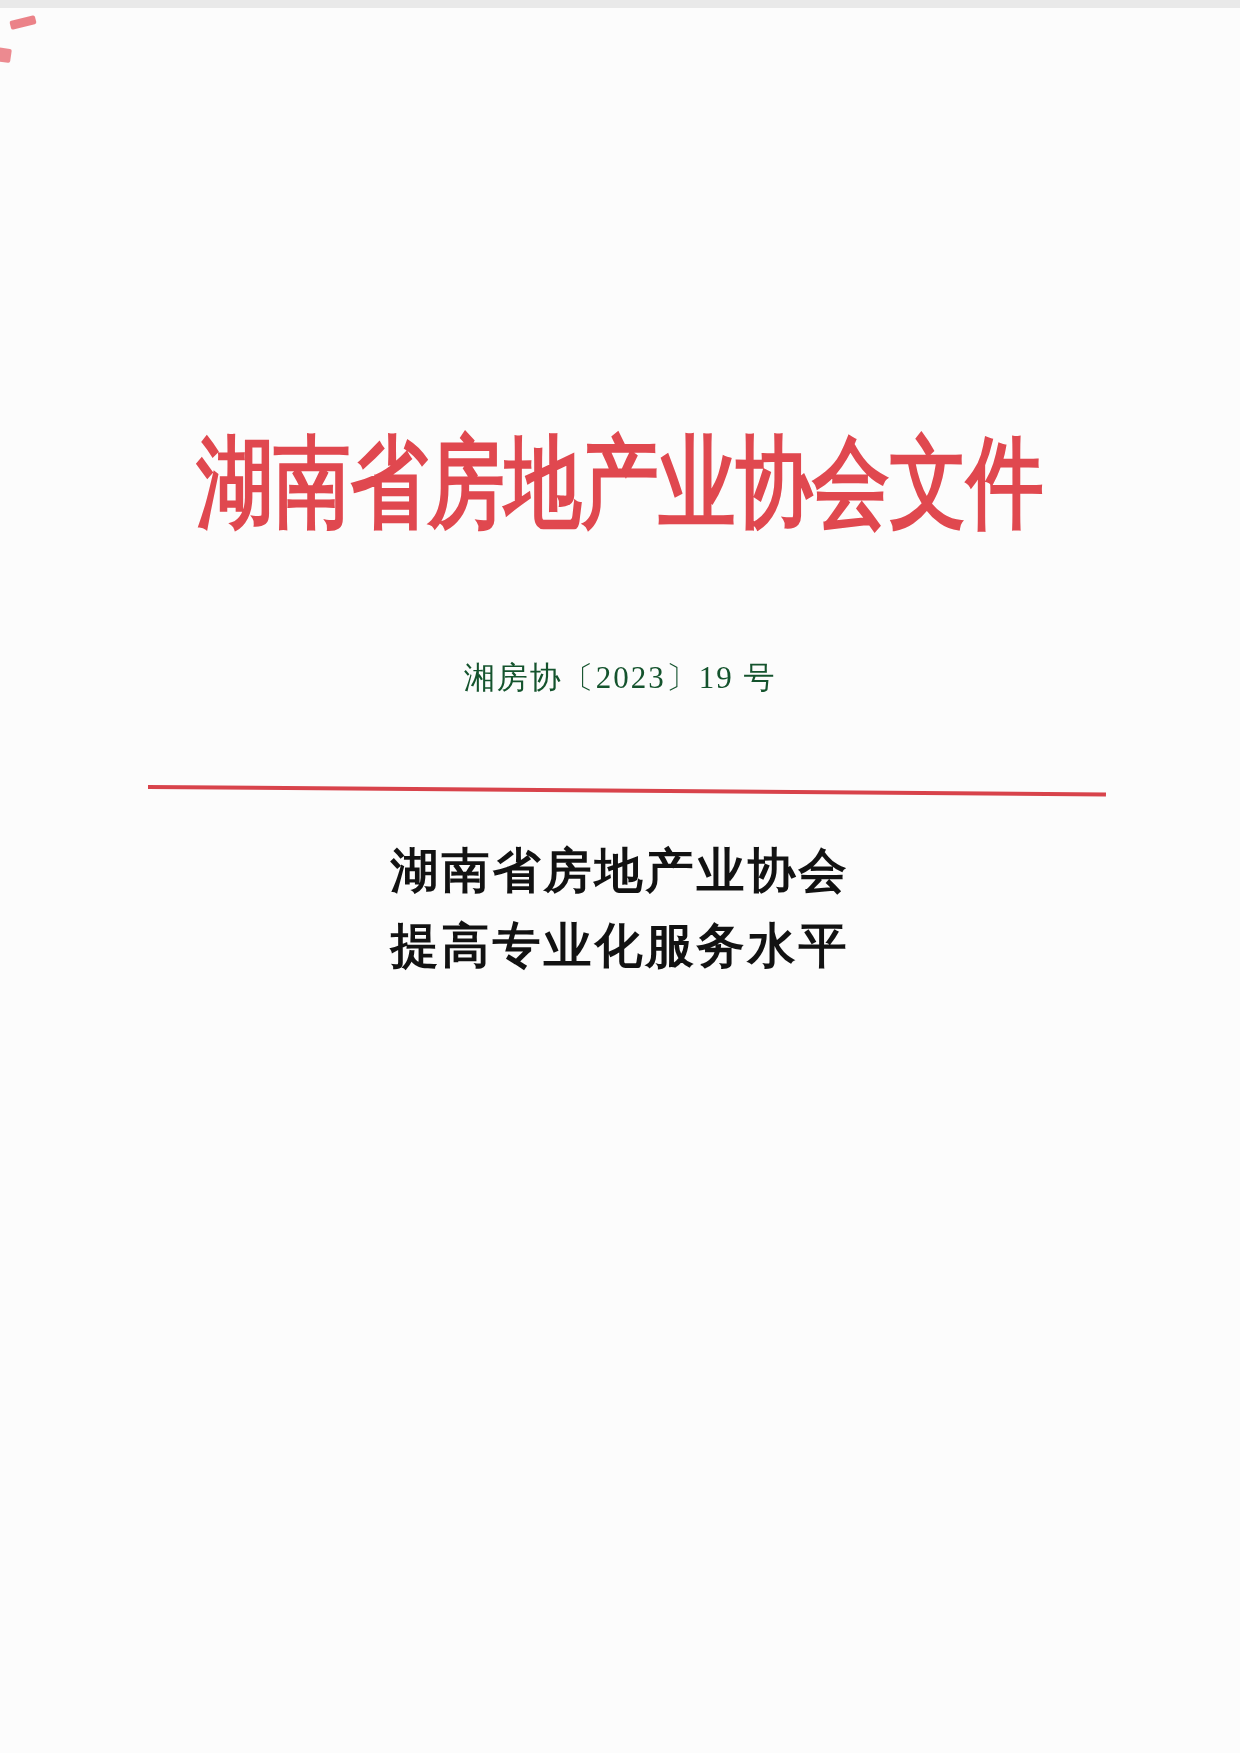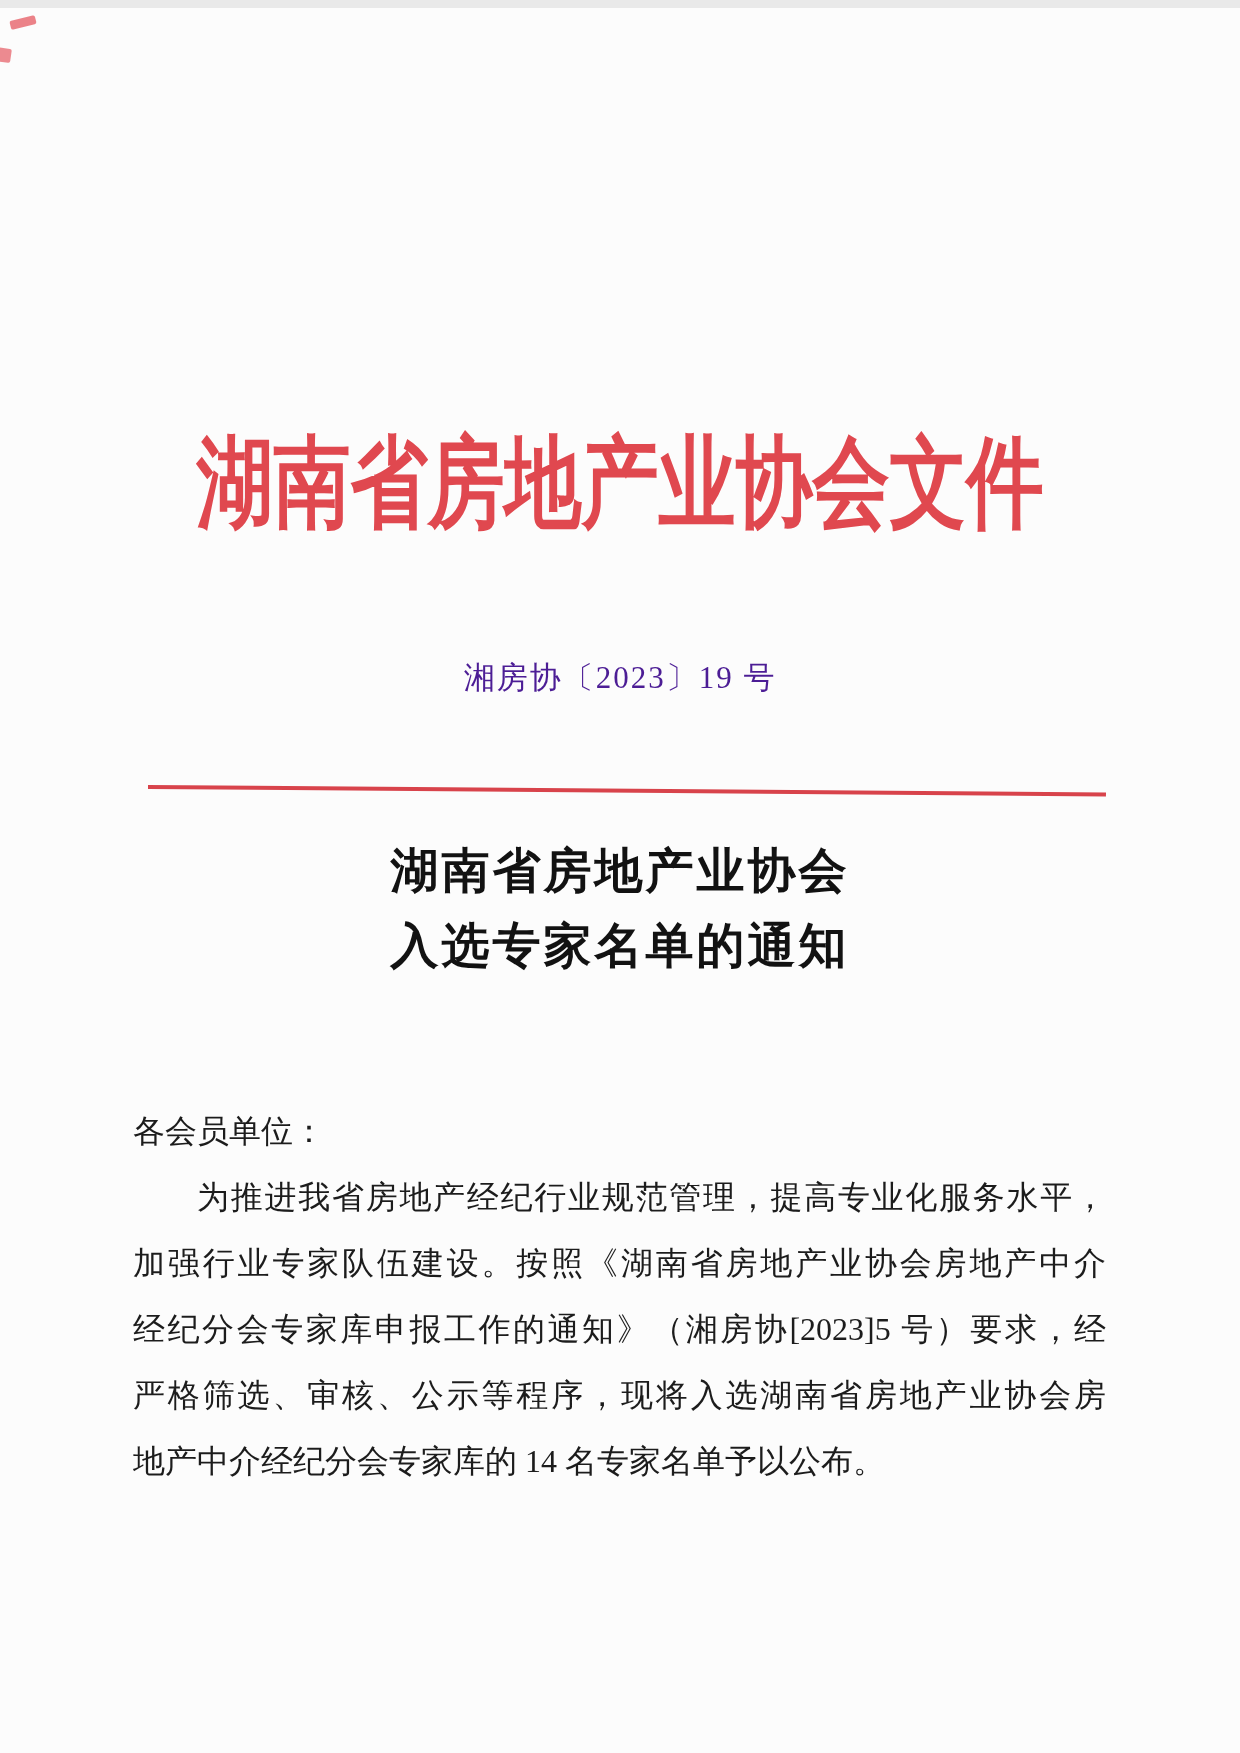--- a/index.html
+++ b/index.html
@@ -60,7 +60,7 @@
     line-height: 44px;
     text-align: center;
     font-size: 31px;
-    color: #4c1d95;
+    color: #14532d;
     letter-spacing: 2px;
   }
   

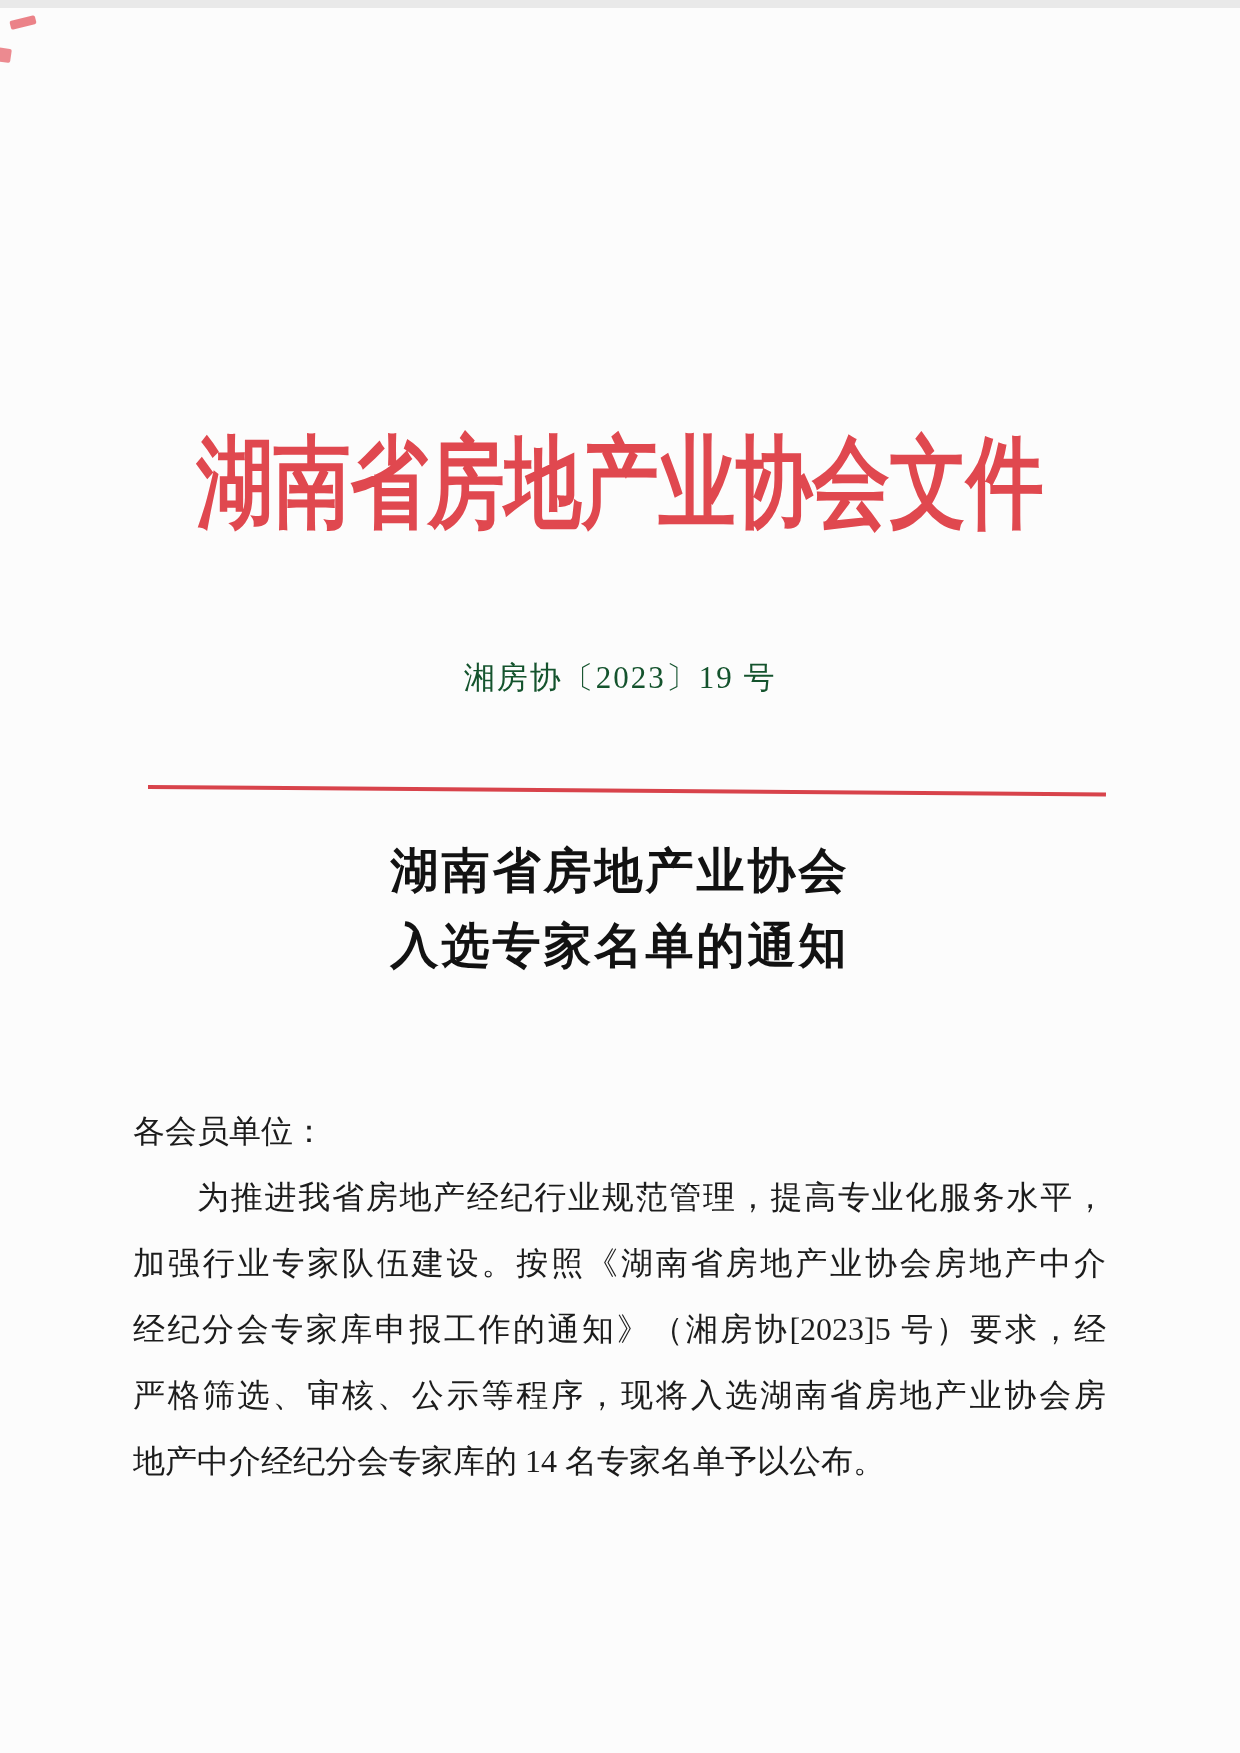--- a/index.html
+++ b/index.html
@@ -129,7 +129,7 @@
 
   <div class="notice-title">
     <div class="t-line">湖南省房地产业协会</div>
-    <div class="t-line">入选专家名单的通知</div>
+    <div class="t-line">提高专业化服务水平</div>
   </div>
 
   <div class="body-text">

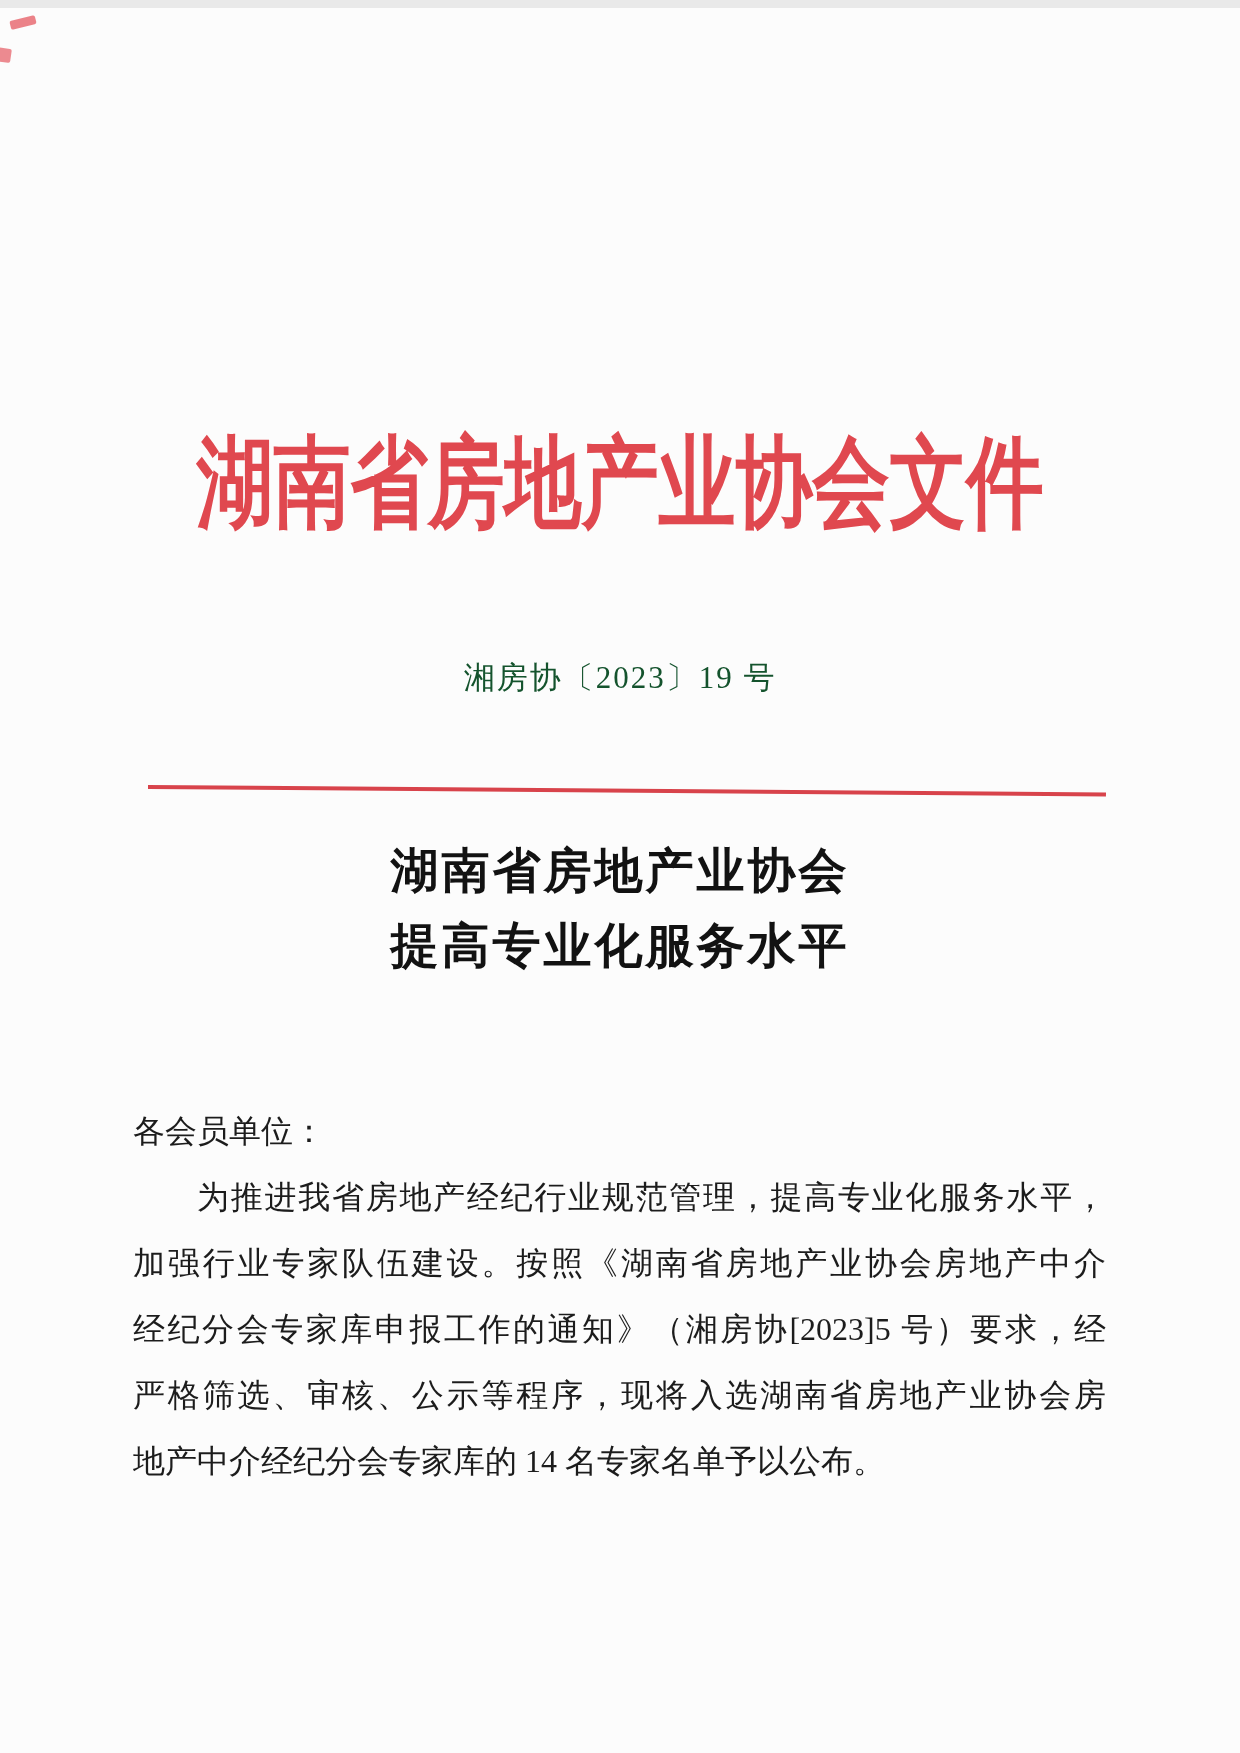--- a/index.html
+++ b/index.html
@@ -132,14 +132,6 @@
     <div class="t-line">提高专业化服务水平</div>
   </div>
 
-  <div class="body-text">
-    <div class="b-line">各会员单位：</div>
-    <div class="b-line justified indent">为推进我省房地产经纪行业规范管理，提高专业化服务水平，</div>
-    <div class="b-line justified">加强行业专家队伍建设。按照《湖南省房地产业协会房地产中介</div>
-    <div class="b-line justified">经纪分会专家库申报工作的通知》（湘房协[2023]5 号）要求，经</div>
-    <div class="b-line justified">严格筛选、审核、公示等程序，现将入选湖南省房地产业协会房</div>
-    <div class="b-line">地产中介经纪分会专家库的 14 名专家名单予以公布。</div>
-  </div>
 
 </div>
 

